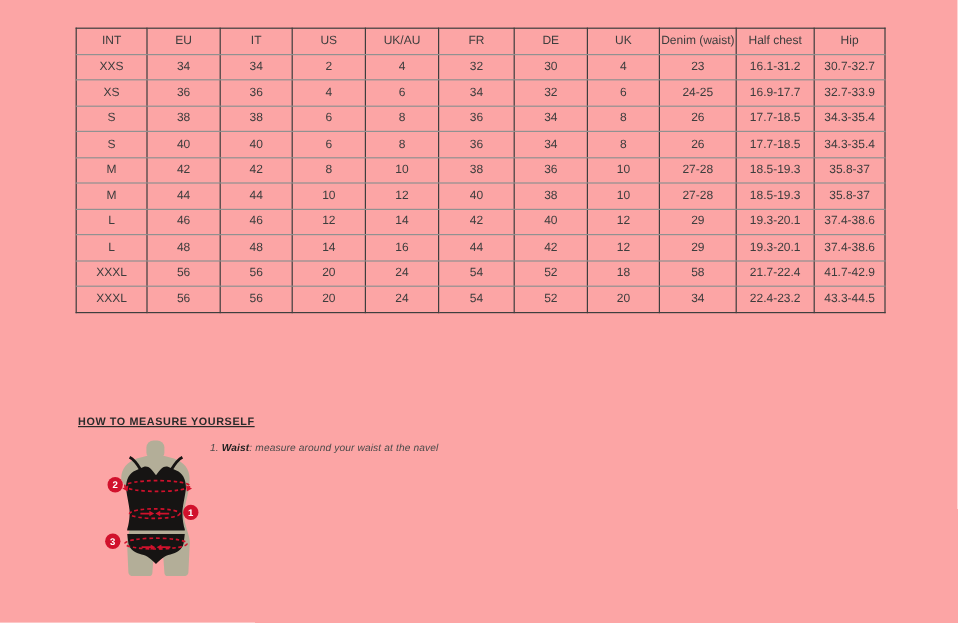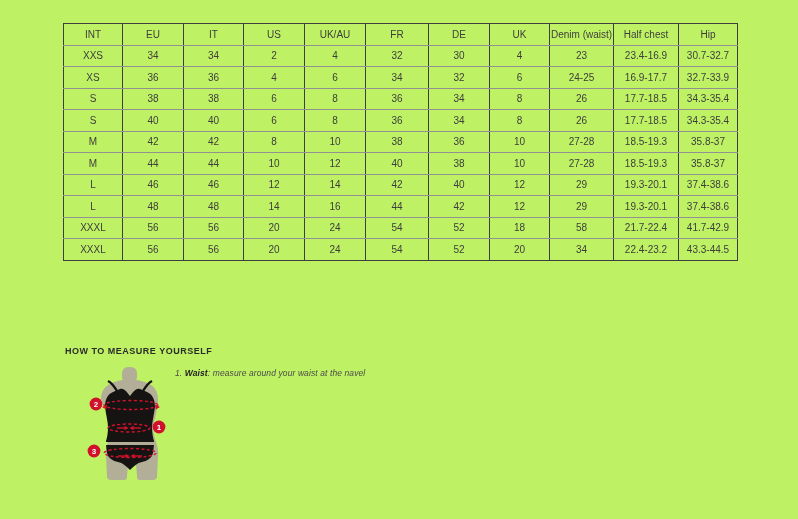--- a/index.html
+++ b/index.html
@@ -6,7 +6,7 @@
   .page{
     position:relative;
     width:798px;height:519px;
-    background:#bef264;
+    background:#fca5a5;
     font-family:"Liberation Sans", sans-serif;
     overflow:hidden;
   }

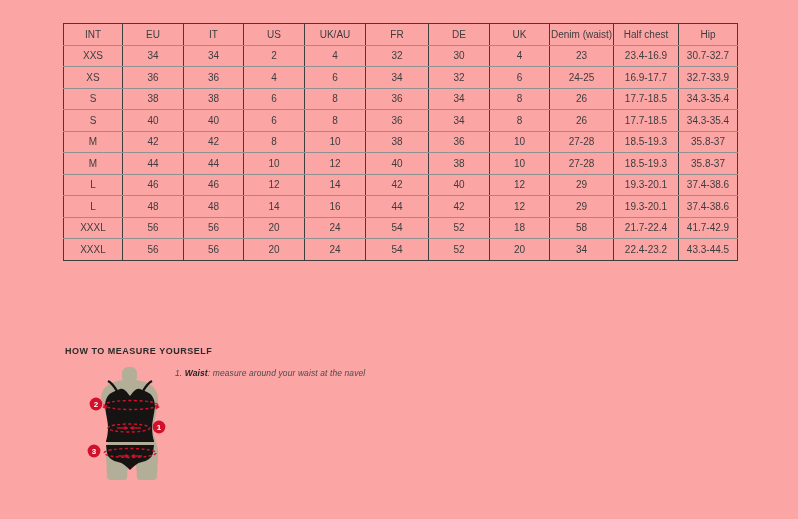--- a/index.html
+++ b/index.html
@@ -101,7 +101,7 @@
             <td>30</td>
             <td>4</td>
             <td>23</td>
-            <td>23.4-16.9</td>
+            <td>16.1-31.2</td>
             <td>30.7-32.7</td>
           </tr>
           <tr>

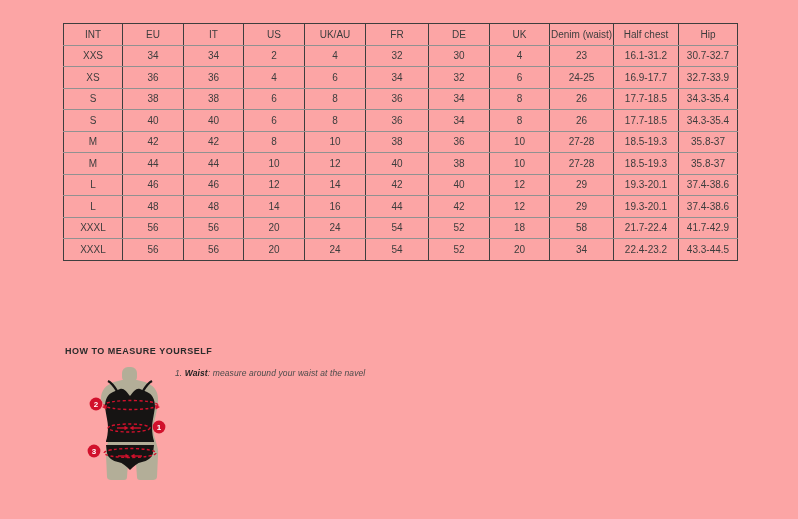--- a/index.html
+++ b/index.html
@@ -39,6 +39,7 @@
     position:absolute;left:65px;top:346px;
     font-size:9px;font-weight:bold;color:#2b2b2b;
     letter-spacing:.5px;
+    text-decoration:underline;
   }
   .instructions{
     position:absolute;left:175px;top:369px;width:360px;

